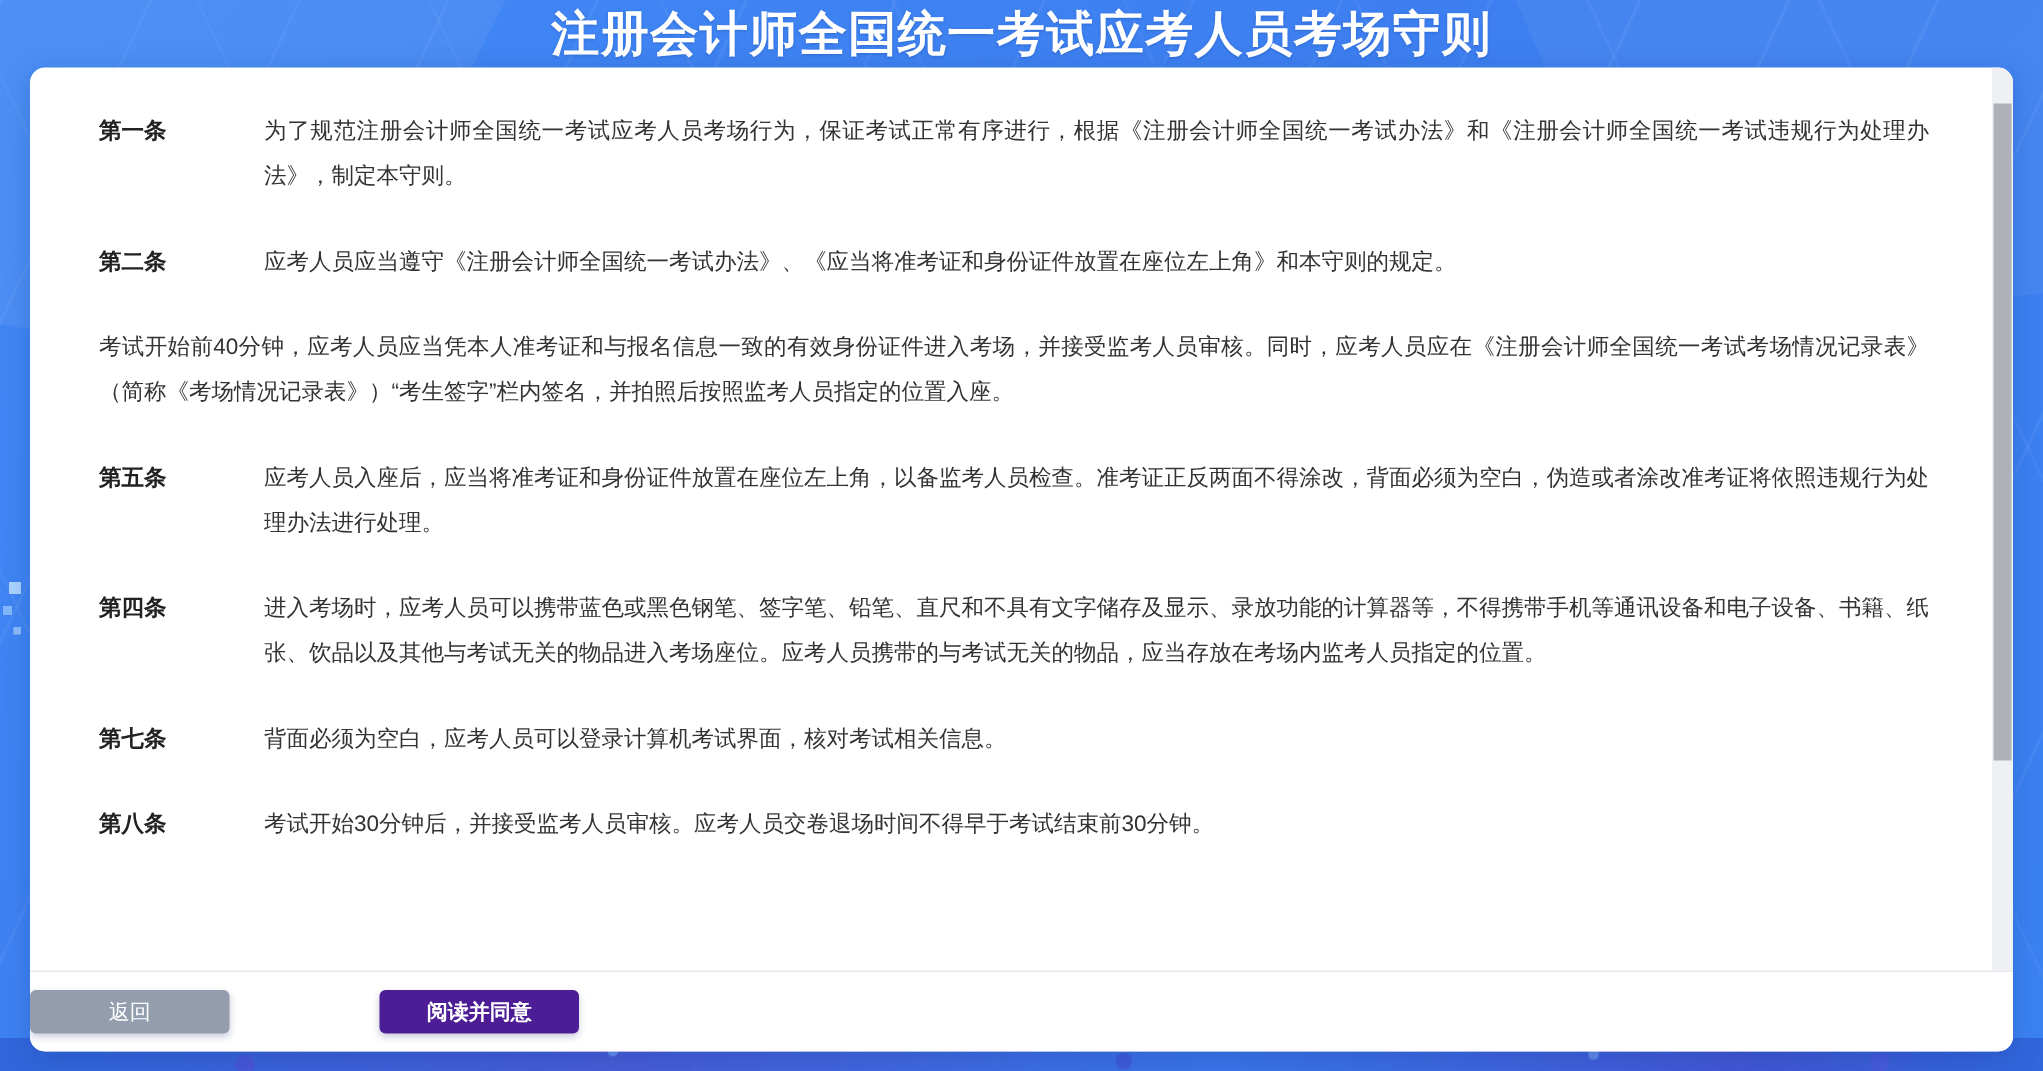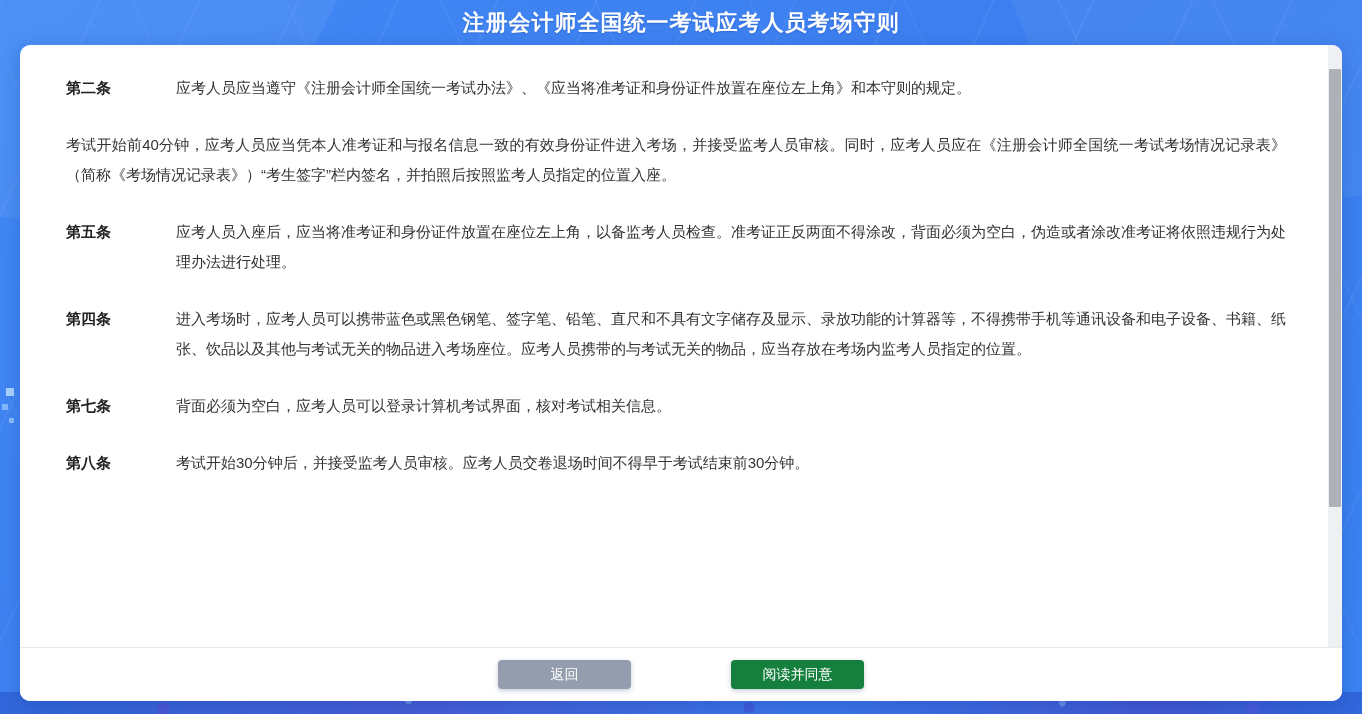--- a/index.html
+++ b/index.html
@@ -37,7 +37,7 @@
 
   .page-title{
     position:absolute;top:0;left:0;width:100%;height:45px;line-height:45px;
-    text-align:center;color:#ffffff;font-size:22px;font-weight:bold;letter-spacing:1px;
+    text-align:center;color:#ffffff;font-size:32px;font-weight:bold;letter-spacing:1px;
     text-shadow:0 1px 2px rgba(0,40,120,0.25);
   }
   .card{

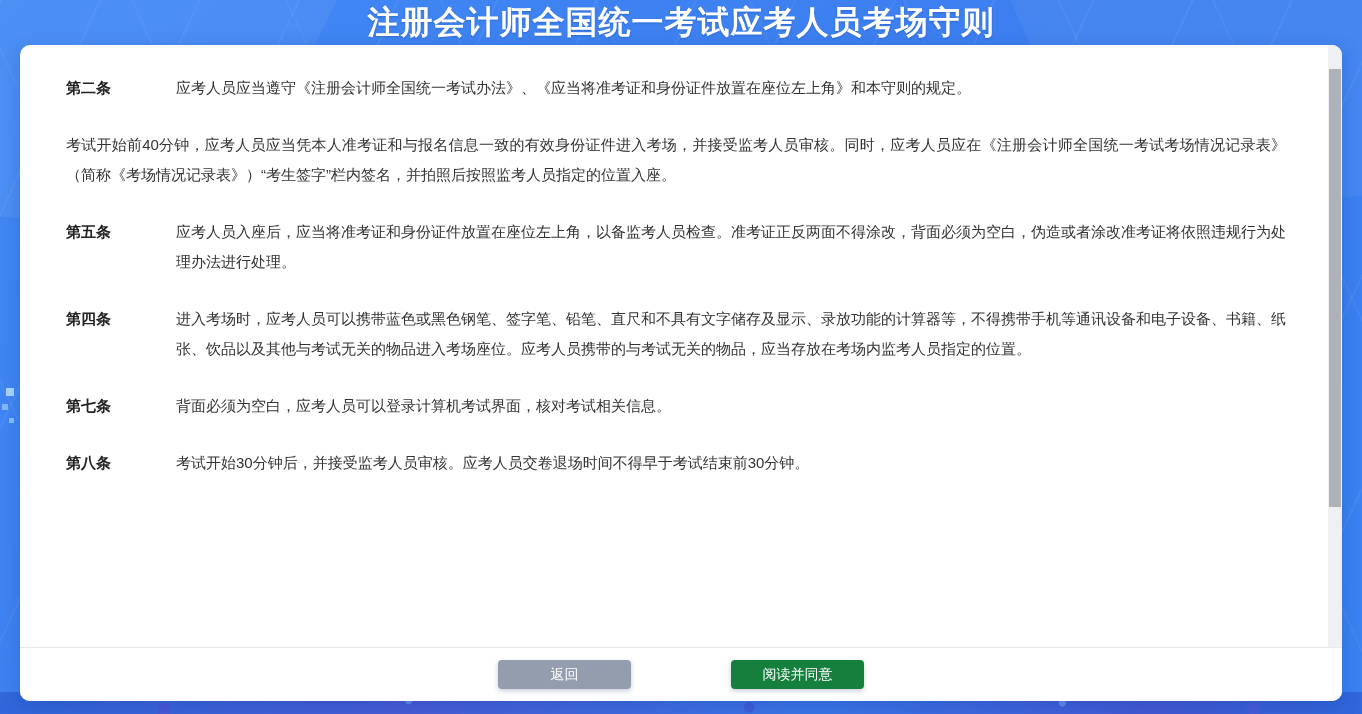--- a/index.html
+++ b/index.html
@@ -92,6 +92,10 @@
 
 <div class="card">
   <div class="rules-area" id="rules-list">
+  <div class="rule-row">
+    <div class="rule-label">第一条</div>
+    <div class="rule-text">为了规范注册会计师全国统一考试应考人员考场行为，保证考试正常有序进行，根据《注册会计师全国统一考试办法》和《注册会计师全国统一考试违规行为处理办法》，制定本守则。</div>
+  </div>
 
   <div class="rule-row">
     <div class="rule-label">第二条</div>

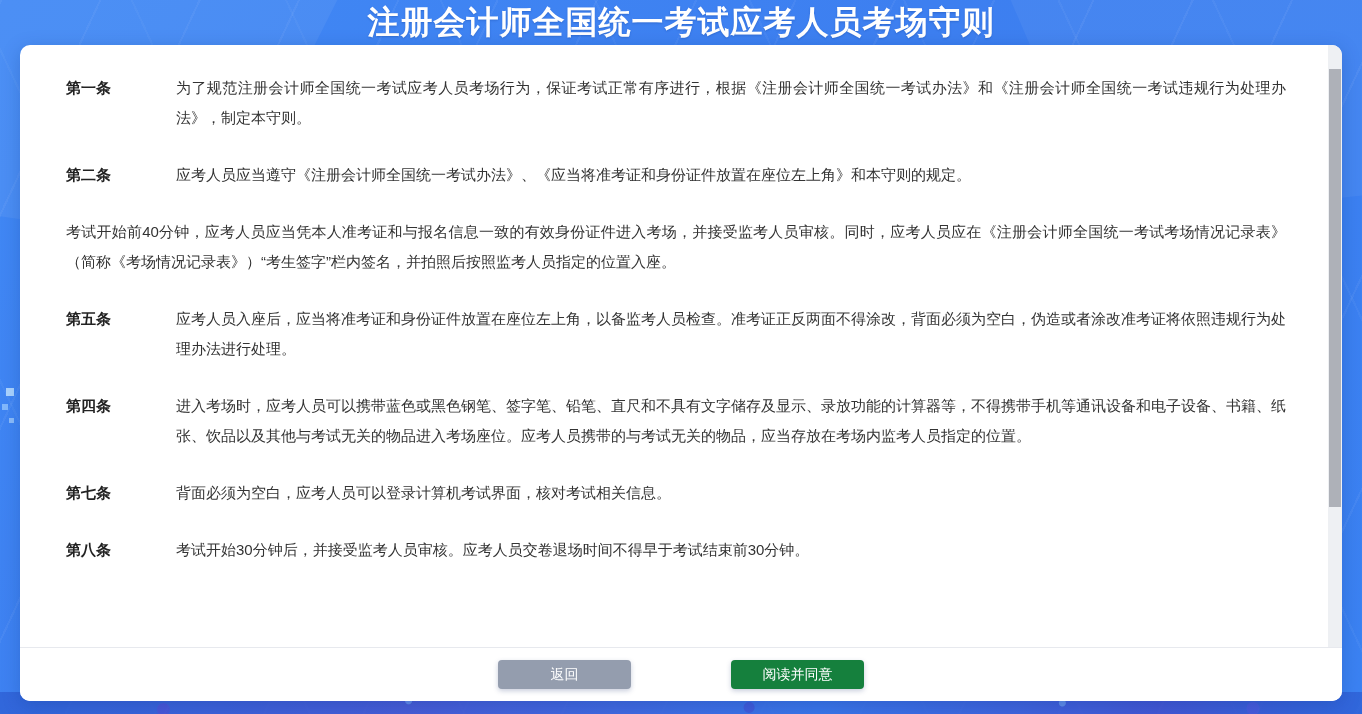--- a/index.html
+++ b/index.html
@@ -67,7 +67,7 @@
   .card-footer{
     position:absolute;left:0;right:0;bottom:0;height:53px;
     border-top:1px solid #e7e9ee;background:#fff;
-    display:flex;align-items:center;justify-content:center;gap:100px;
+    display:flex;align-items:center;gap:100px;
   }
   .btn{
     width:133px;height:29px;border:none;border-radius:4px;

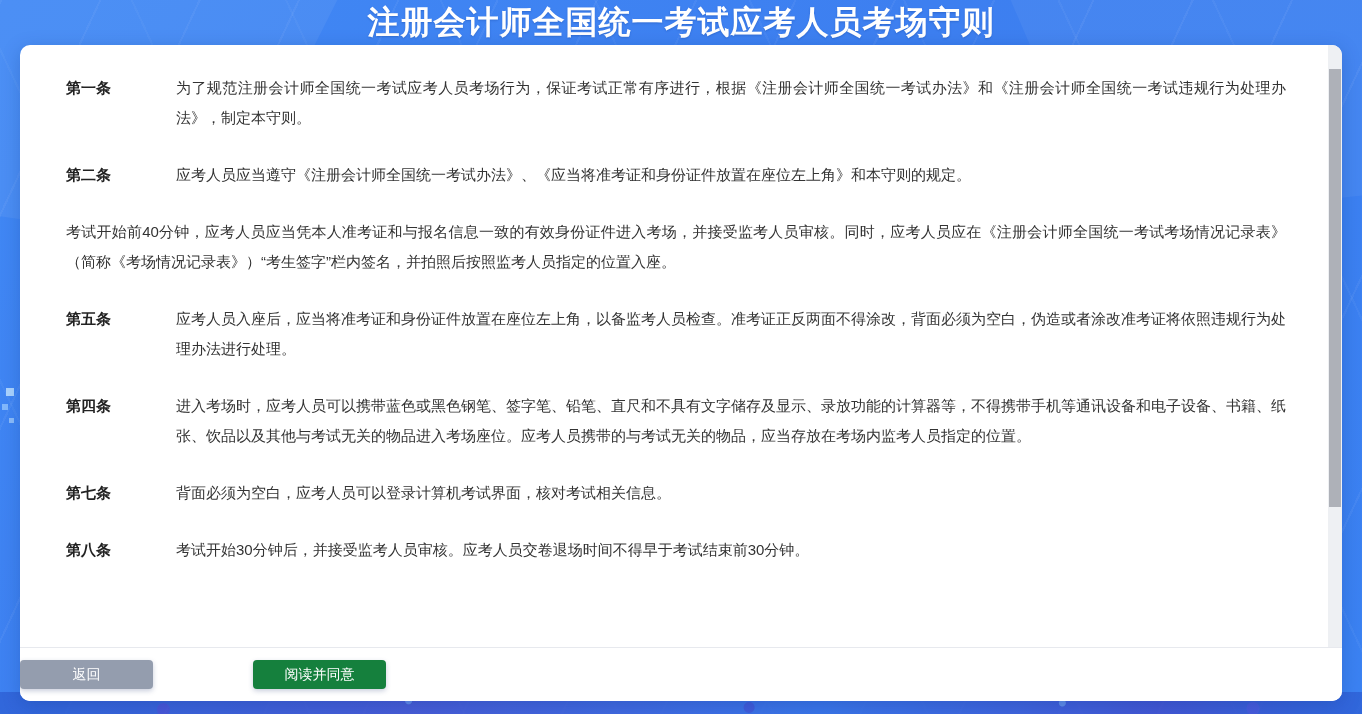--- a/index.html
+++ b/index.html
@@ -75,7 +75,7 @@
     box-shadow:0 2px 5px rgba(40,60,120,0.25);
   }
   .btn-back{background:#949dae;}
-  .btn-agree{background:#15803d;}
+  .btn-agree{background:#4c1d95;font-weight:bold;}
 </style>
 </head>
 <body>

